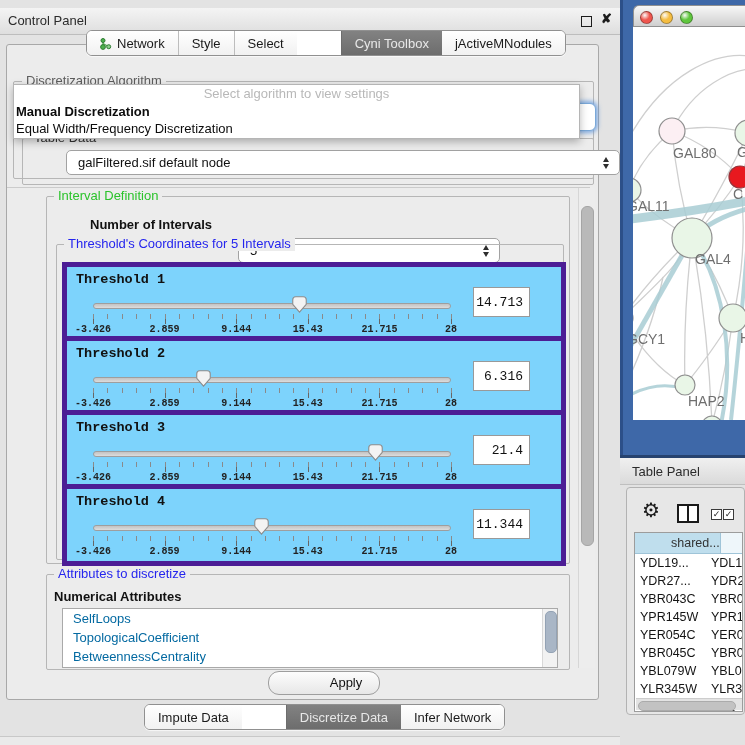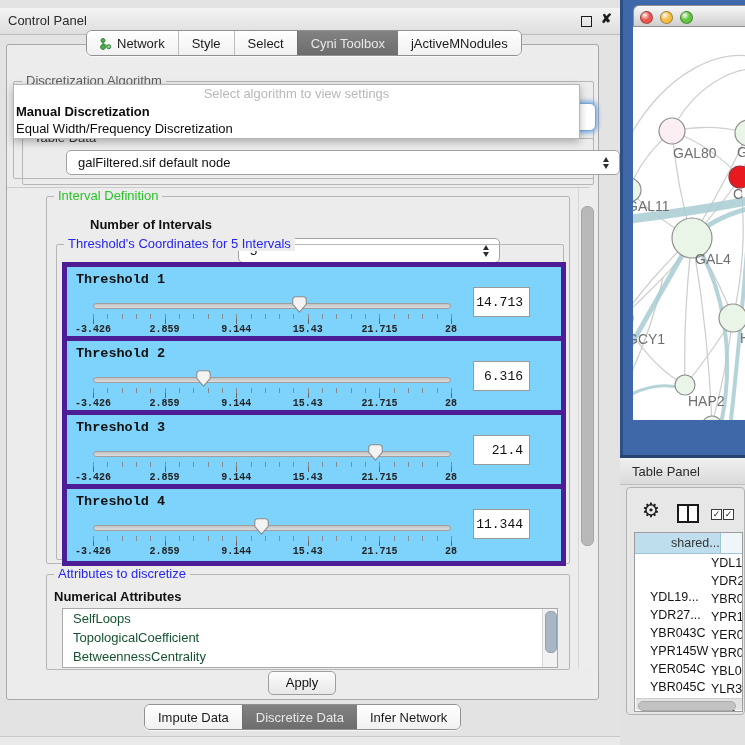--- a/index.html
+++ b/index.html
@@ -24,7 +24,7 @@
   .seg .seg-item{display:flex;align-items:center;gap:5px;padding:0 13px;font-size:13px;
        color:#1a1a1a;background:linear-gradient(#ffffff,#f1f1f1);border-left:1px solid #bdbdbd;white-space:nowrap;}
   .seg .seg-item:first-child{border-left:none;}
-  .seg .seg-item.sel{background:linear-gradient(#828282,#6d6d6d);color:#e8e8e8;border-left-color:#6d6d6d;}
+  .seg .seg-item.sel{background:linear-gradient(#828282,#6d6d6d);color:#e8e8e8;border-left-color:#6d6d6d;margin-left:44px;}
   .seg .seg-item.sel + .seg-item{border-left:none;}
 
   

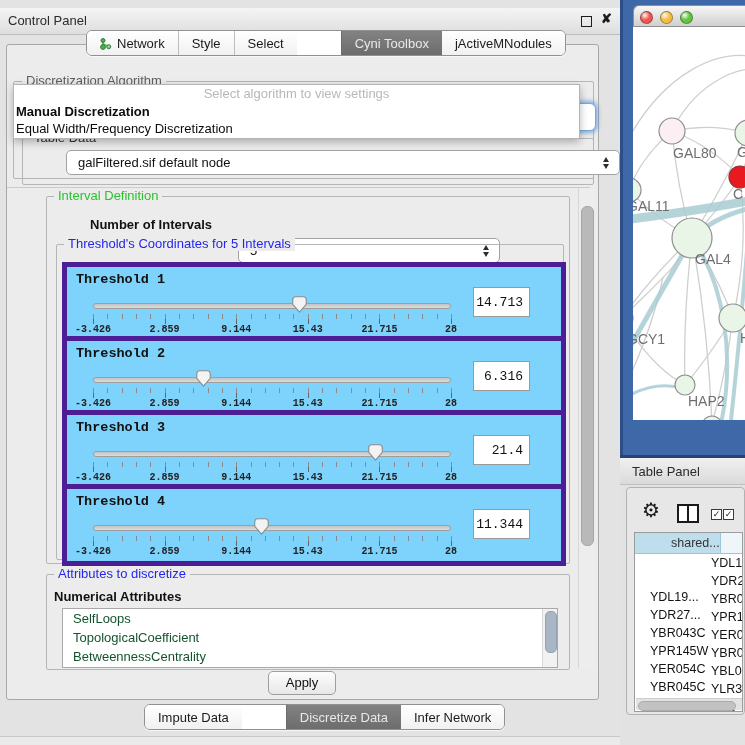--- a/index.html
+++ b/index.html
@@ -111,7 +111,7 @@
       text-align:center;line-height:20px;padding-left:36px;}
   .tp-hc2{flex:1;background:#eef6fa;font-size:12.5px;color:#333;line-height:20px;padding-left:25px;}
   .trow{display:flex;height:18px;font-size:12.5px;color:#141414;line-height:18px;}
-  .trow .c1{width:74px;padding-left:15px;box-sizing:border-box;white-space:nowrap;margin-top:34px;}
+  .trow .c1{width:74px;padding-left:5px;box-sizing:border-box;white-space:nowrap;}
   .trow .c2{flex:1;padding-left:2px;white-space:nowrap;overflow:hidden;}
   .hsb{position:absolute;left:1px;bottom:1px;width:107px;height:11px;background:#e3e3e3;border-top:1px solid #cdcdcd;}
   .hsb .th{position:absolute;left:2px;top:1.5px;width:96px;height:8px;background:#c2c2c2;border:1px solid #ababab;border-radius:5px;}

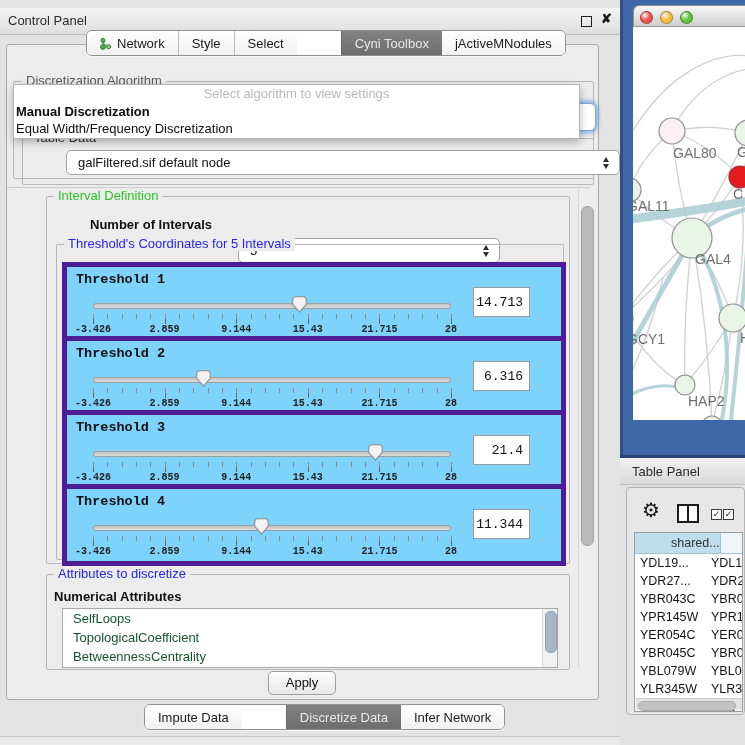--- a/index.html
+++ b/index.html
@@ -75,7 +75,7 @@
 
   
   .attr-list{left:62px;top:608px;width:494px;height:58px;background:#fff;border:1px solid #a9a9a9;overflow:hidden;}
-  .attr-item{height:19px;line-height:19px;padding-left:10px;font-size:13px;color:#14532d;white-space:nowrap;}
+  .attr-item{height:19px;line-height:19px;padding-left:10px;font-size:13px;color:#0369a1;white-space:nowrap;}
   .list-sb{position:absolute;right:0;top:0;width:14px;height:100%;background:#f2f2f2;border-left:1px solid #d8d8d8;}
   .list-sb .th{position:absolute;left:1.5px;top:2px;width:10px;height:40px;background:#a9b6c6;border:1px solid #93a2b4;border-radius:5px;}
 

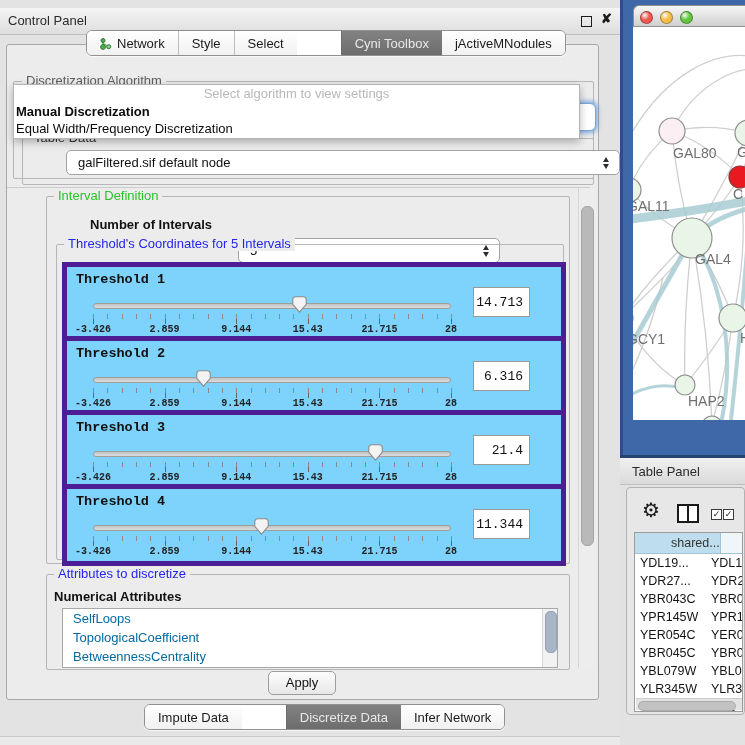--- a/index.html
+++ b/index.html
@@ -80,7 +80,7 @@
   .list-sb .th{position:absolute;left:1.5px;top:2px;width:10px;height:40px;background:#a9b6c6;border:1px solid #93a2b4;border-radius:5px;}
 
   .apply-btn{left:268px;top:671px;width:66px;height:22px;background:linear-gradient(#fdfdfd,#e7e7e7);
-     border:1px solid #9e9e9e;border-radius:5px;font-size:13px;color:#111;text-align:center;line-height:21px;}
+     border:1px solid #9e9e9e;border-radius:11px;font-size:13px;color:#111;text-align:center;line-height:21px;padding-left:44px;}
 
   .bottom-strip{left:0;top:736px;width:620px;height:9px;background:#eaeaea;border-top:1px solid #c8c8c8;}
 

